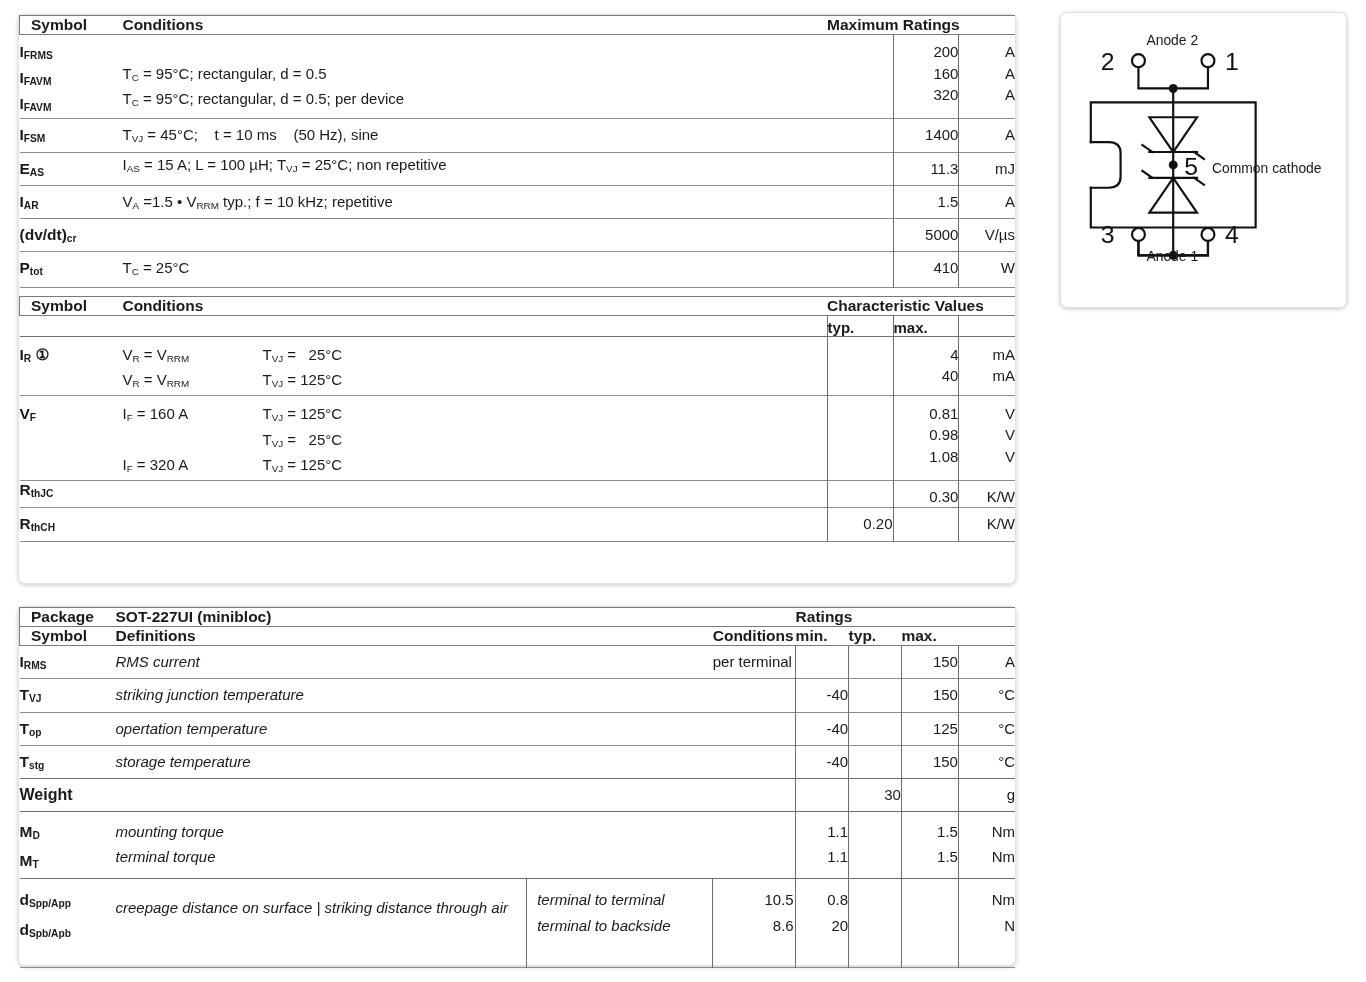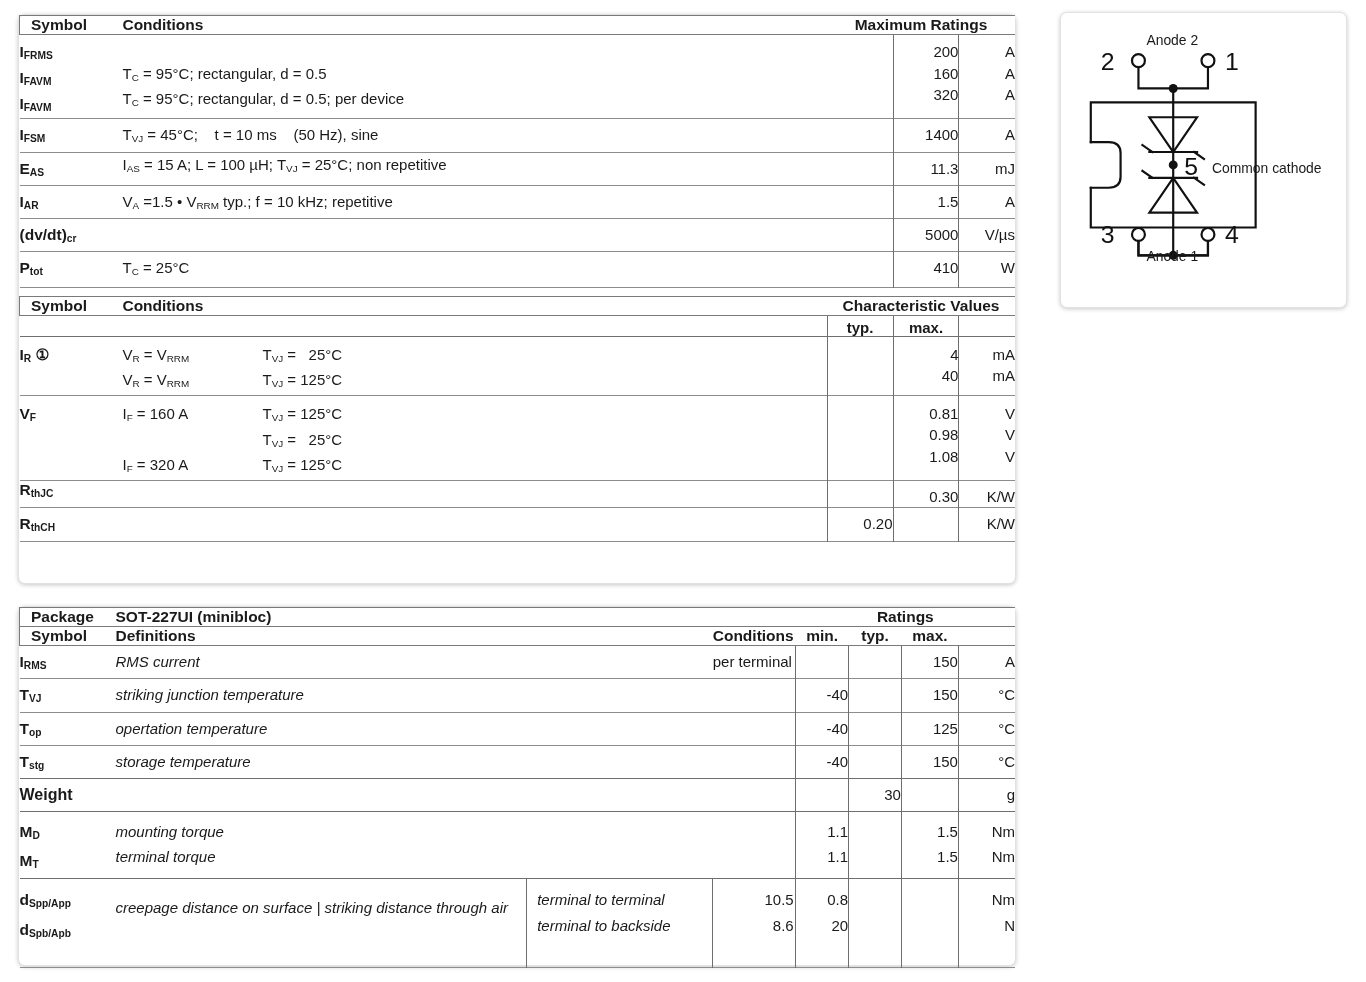--- a/index.html
+++ b/index.html
@@ -82,7 +82,6 @@
 
   
   .spanhead {
-    text-align: center;
     font-weight: bold;
     font-size: 15.5px;
     padding-bottom: 5px;

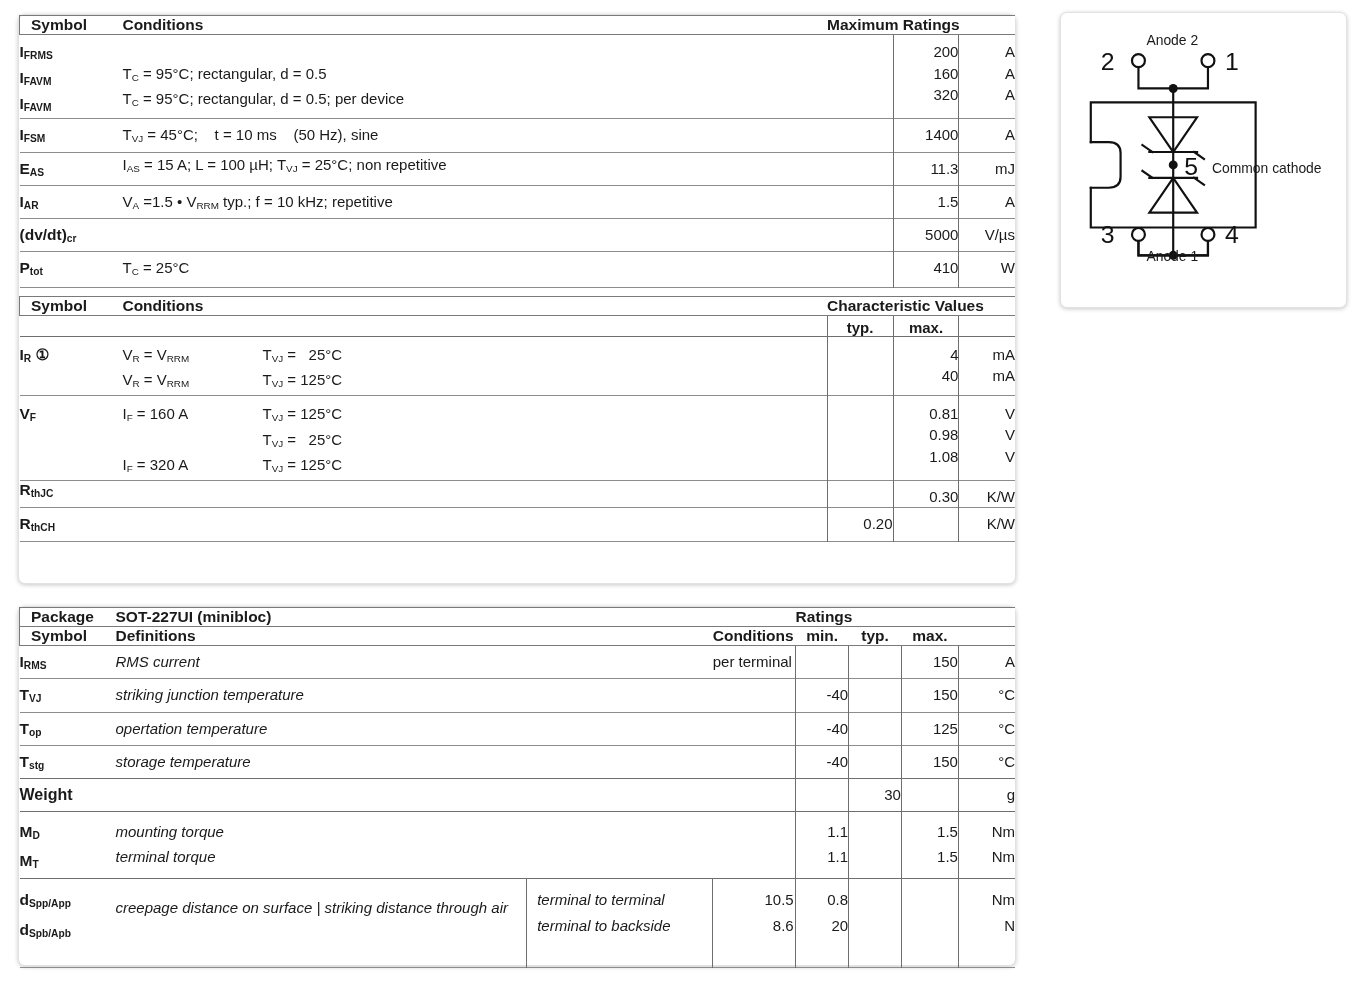--- a/index.html
+++ b/index.html
@@ -87,7 +87,7 @@
     padding-bottom: 5px;
   }
   .subhead {
-    text-align: center;
+    text-align: left;
     font-weight: bold;
     font-size: 15px;
     padding-right: 9px;

